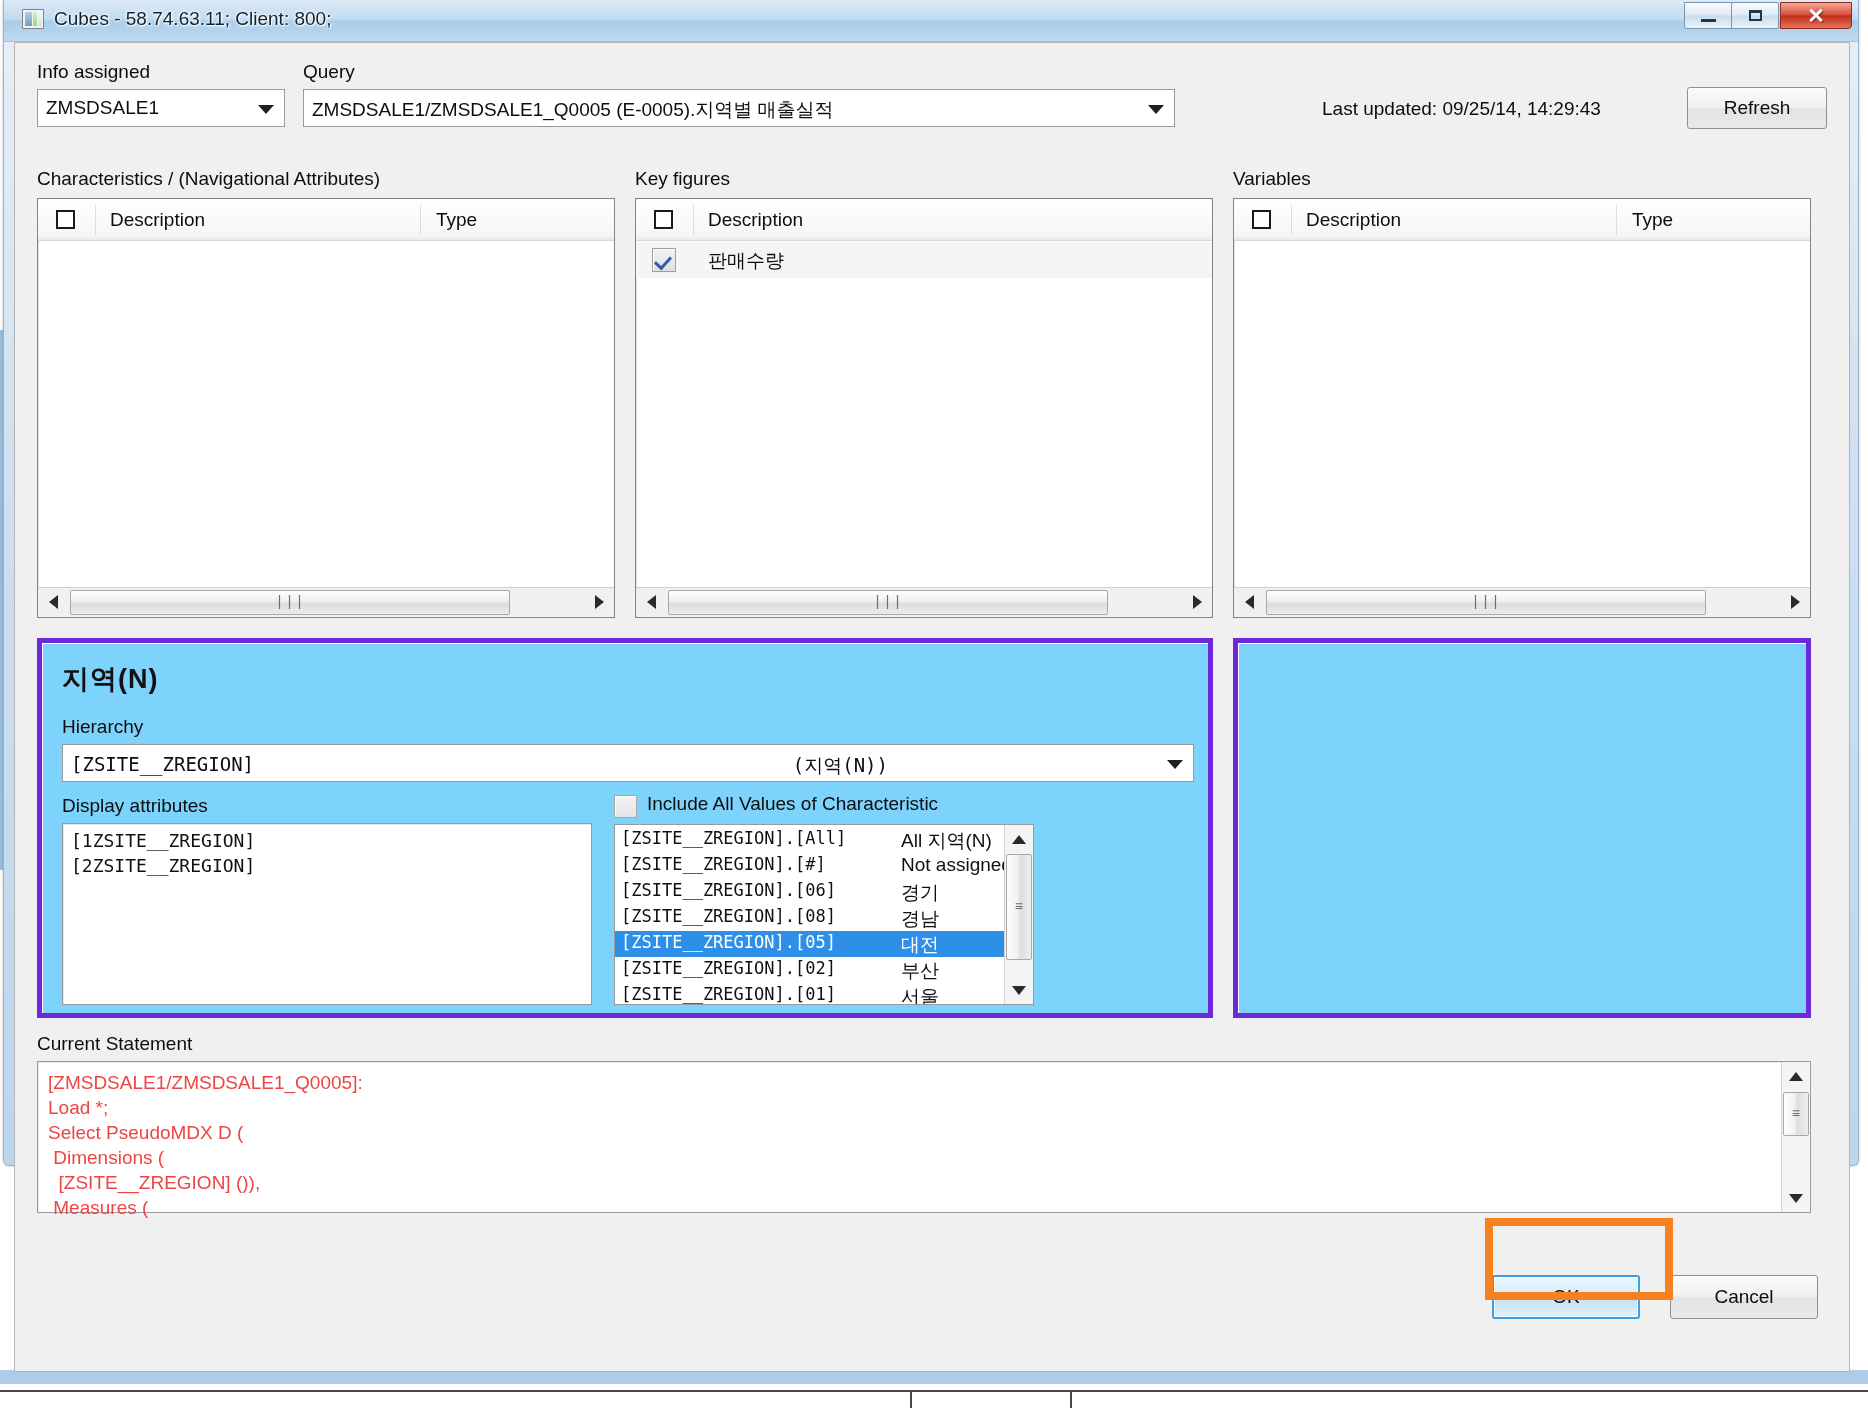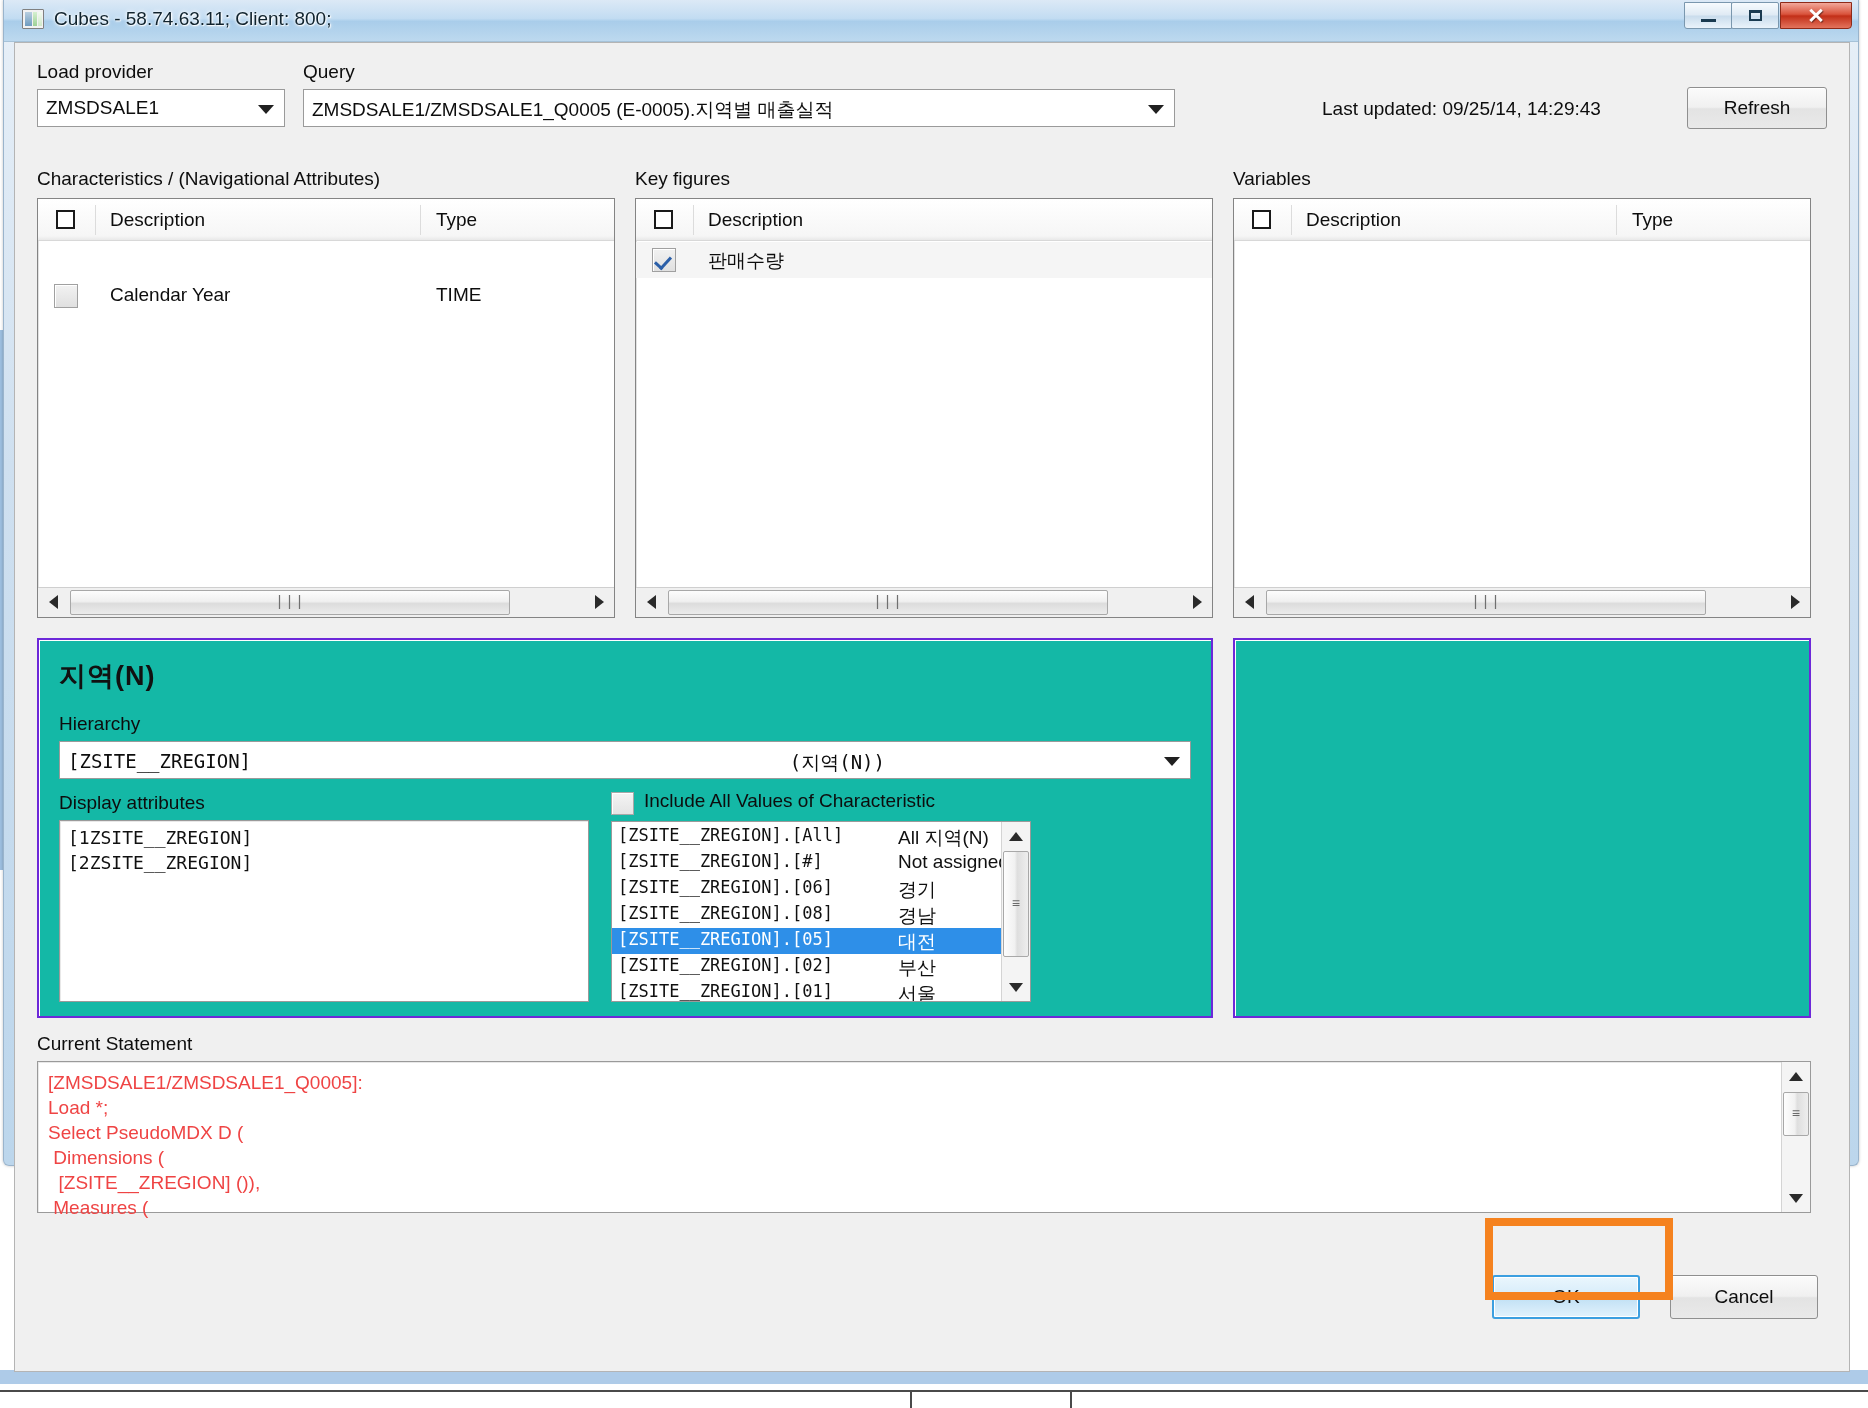--- a/index.html
+++ b/index.html
@@ -373,7 +373,7 @@
 
     <div class="client">
 
-      <div class="lbl" style="left:22px; top:18px;">Load provider</div>
+      <div class="lbl" style="left:22px; top:18px;">Info assigned</div>
 
       <div class="combo" style="left:22px; top:46px; width:248px;">
         <span class="ctext">ZMSDSALE1</span>

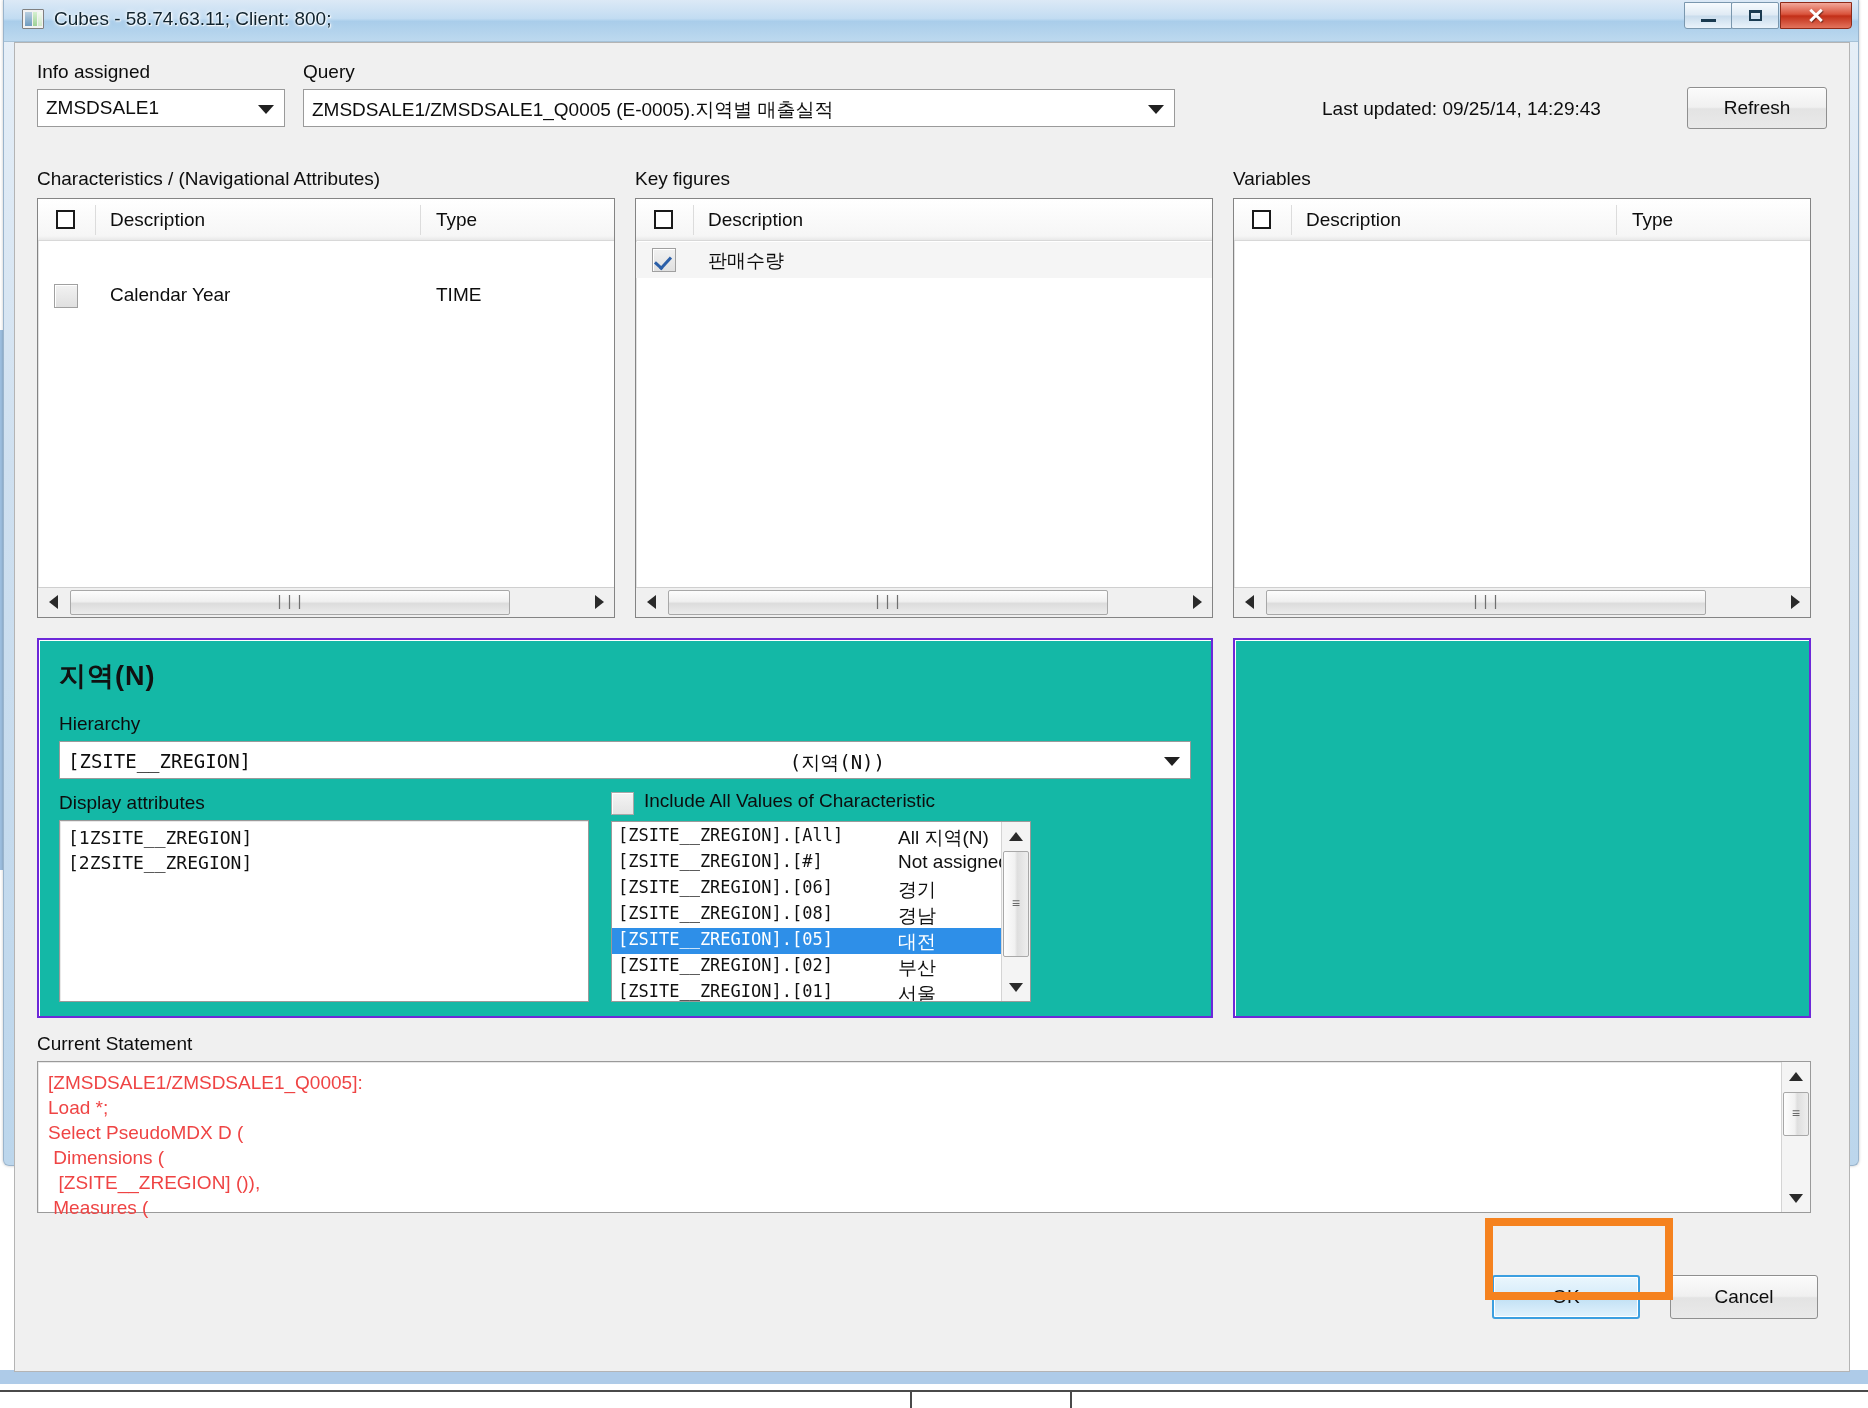--- a/index.html
+++ b/index.html
@@ -403,11 +403,6 @@
         </div>
 
 
-        <div class="lv-row" style="top:79px;">
-          <div class="cbx"></div>
-          <div class="lv-cell" style="left:72px;">Calendar Year</div>
-          <div class="lv-cell" style="left:398px;">TIME</div>
-        </div>
 
         <div class="hscroll" style="left:0px; bottom:0px; width:576px;">
           <div class="hs-arrow" style="left:0px;">

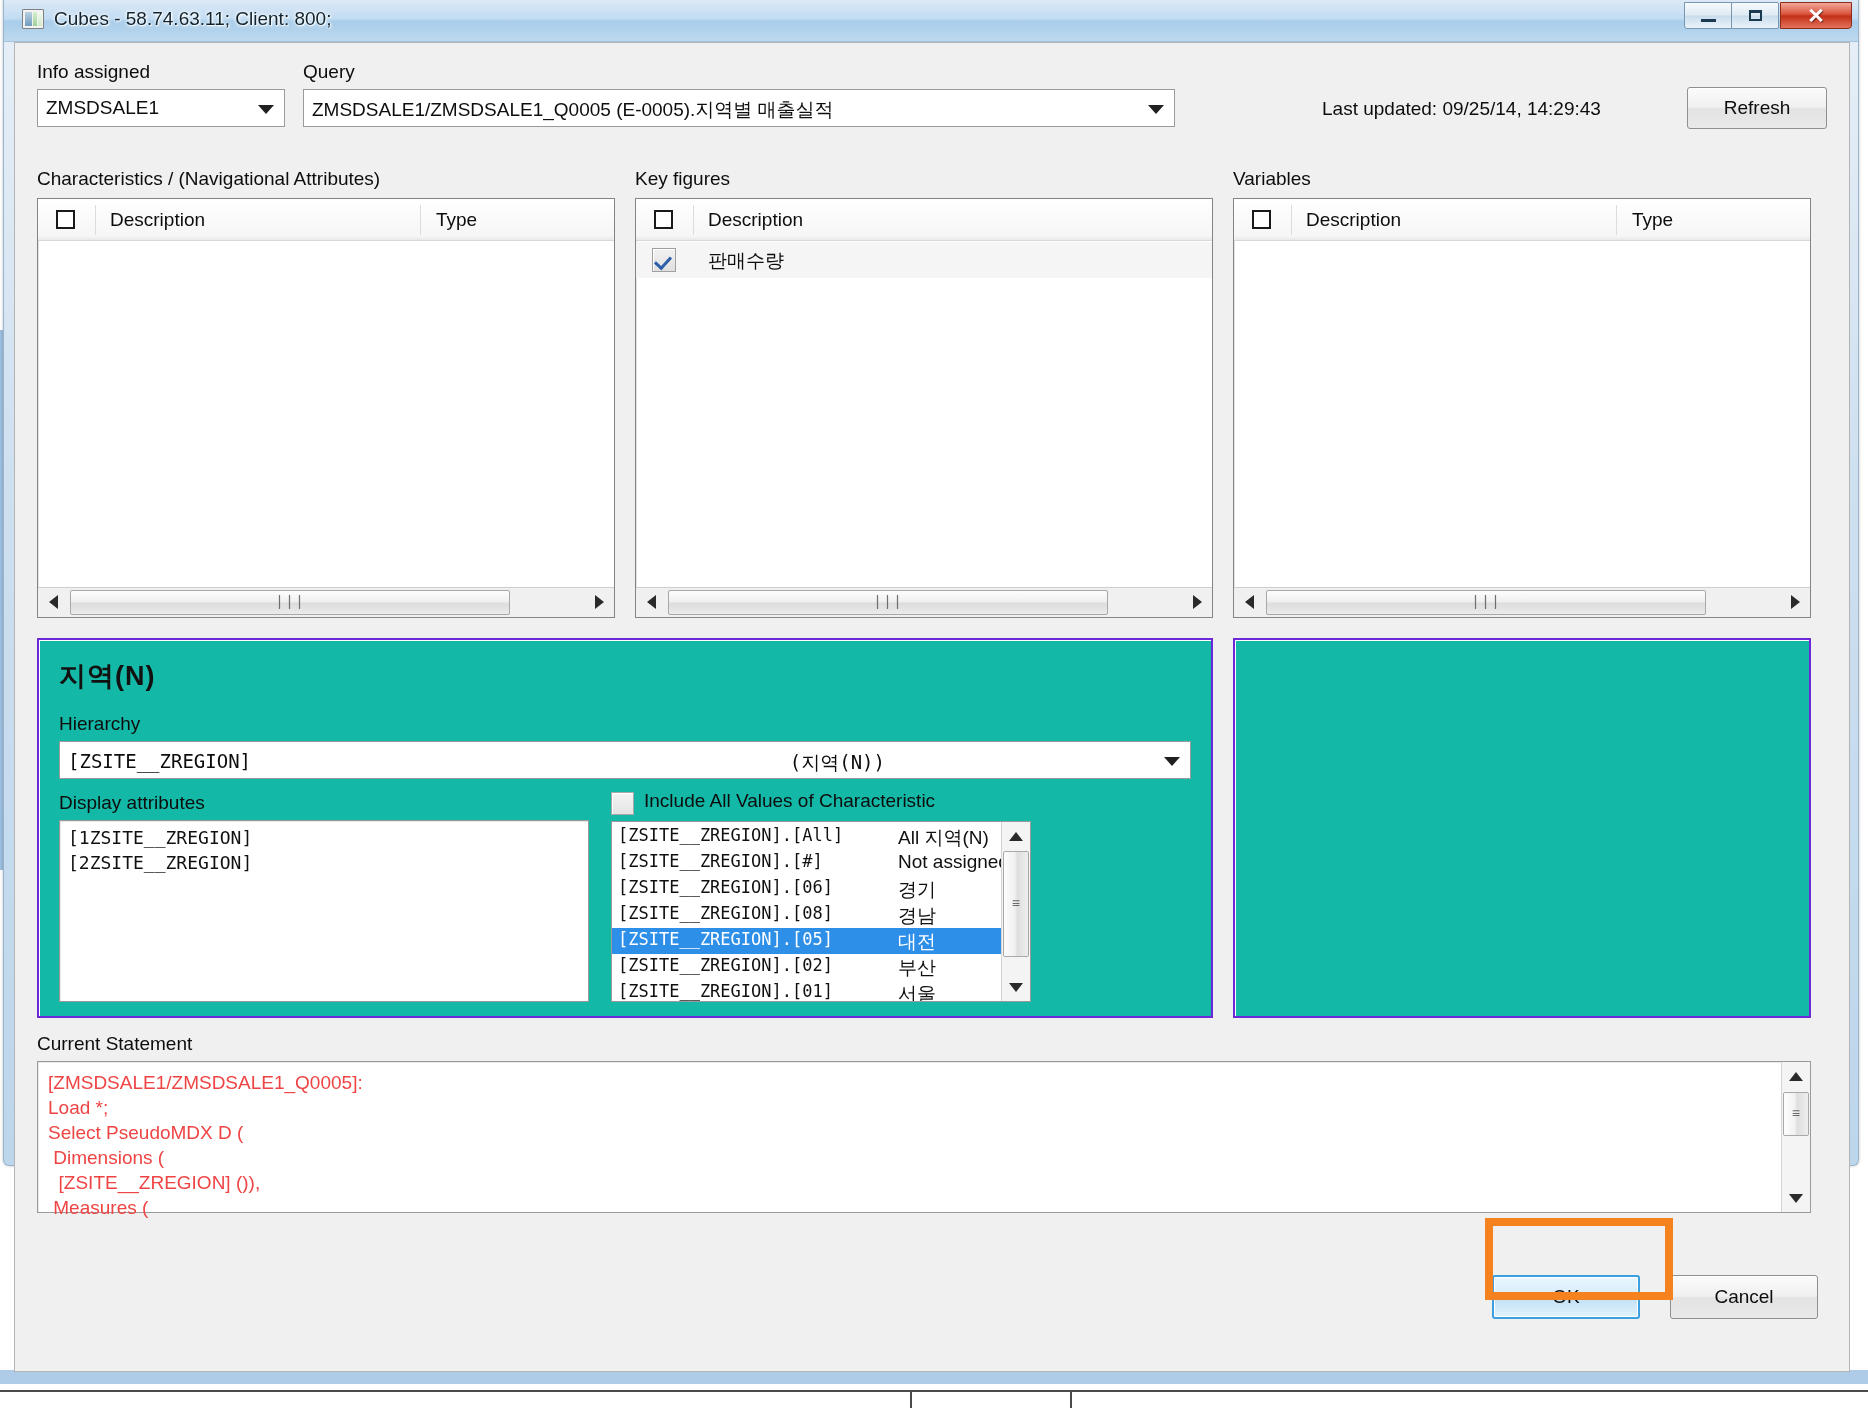--- a/index.html
+++ b/index.html
@@ -253,8 +253,8 @@
   
   .groupbox {
     position: absolute;
-    background: #14b8a6;
-    border: 2px solid #6d28d9;
+    background: #7dd3fc;
+    border: 5px solid #6d28d9;
     box-shadow: inset 1px 1px 0 #ffffff;
   }
 

